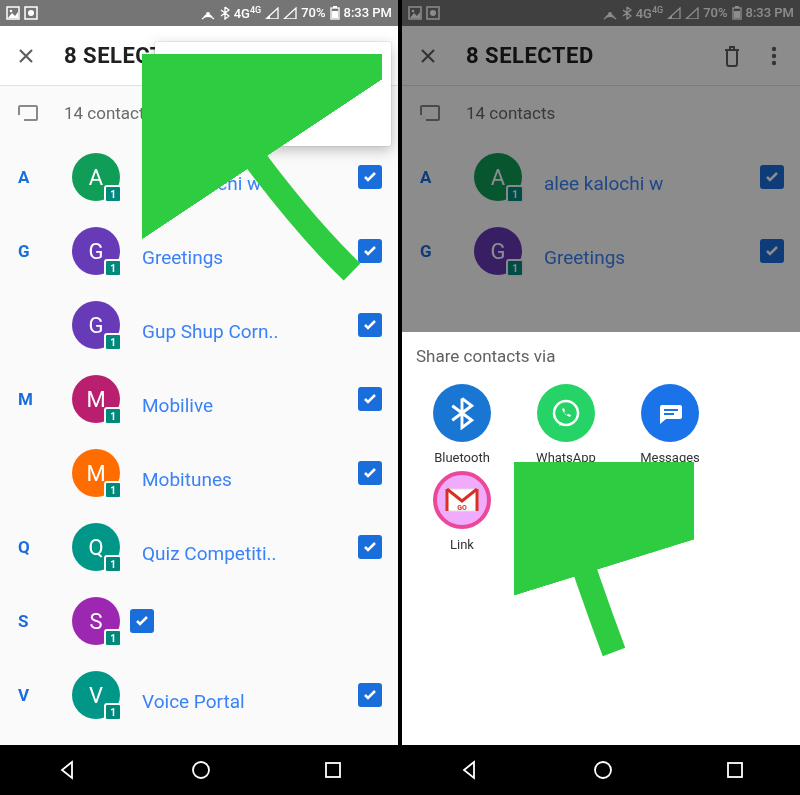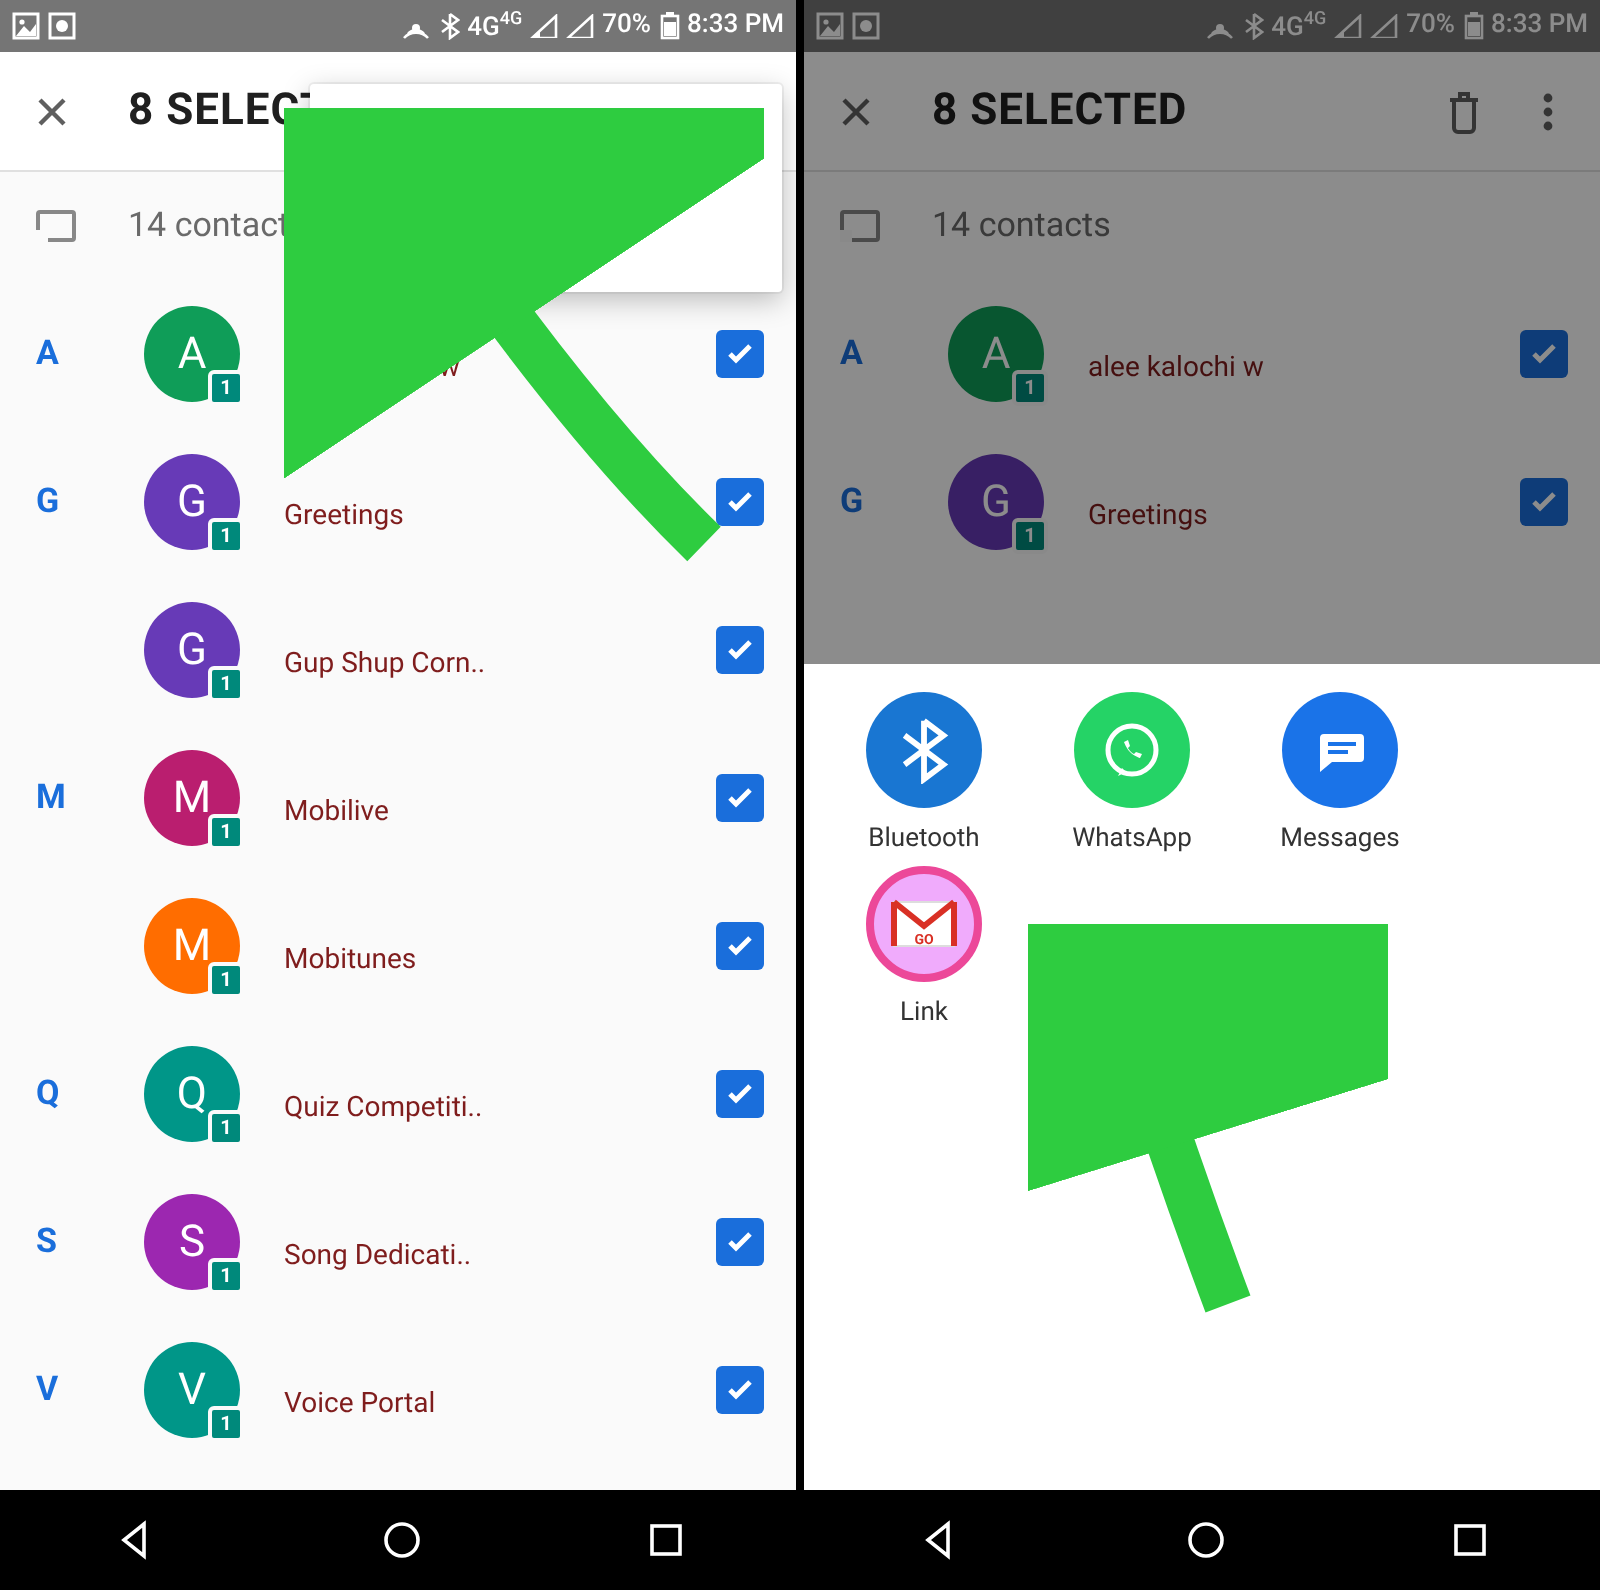--- a/index.html
+++ b/index.html
@@ -31,7 +31,7 @@
   .avatar { width:48px; height:48px; border-radius:50%; display:flex; align-items:center; justify-content:center; color:#fff; font-size:22px; font-weight:400; position:relative; }
   .badge { position:absolute; right:-2px; bottom:-2px; width:18px; height:18px; background:#00897b; border:2px solid #fafafa; border-radius:3px; display:flex; align-items:center; justify-content:center; }
   .badge::after{ content:"1"; color:#fff; font-size:10px; font-weight:700; }
-  .cname { margin-left:22px; font-size:14px; color:#7f1d1d; flex:1; white-space:nowrap; overflow:hidden; text-overflow:ellipsis;margin-top:13px;}
+  .cname { margin-left:22px; font-size:19px; color:#3b82f6; flex:1; white-space:nowrap; overflow:hidden; text-overflow:ellipsis;margin-top:13px;}
   .check { width:24px; height:24px; background:#1a6edb; border-radius:3px; display:flex; align-items:center; justify-content:center; margin-left:10px;}
 
   .bg-green { background:#0f9d58; }

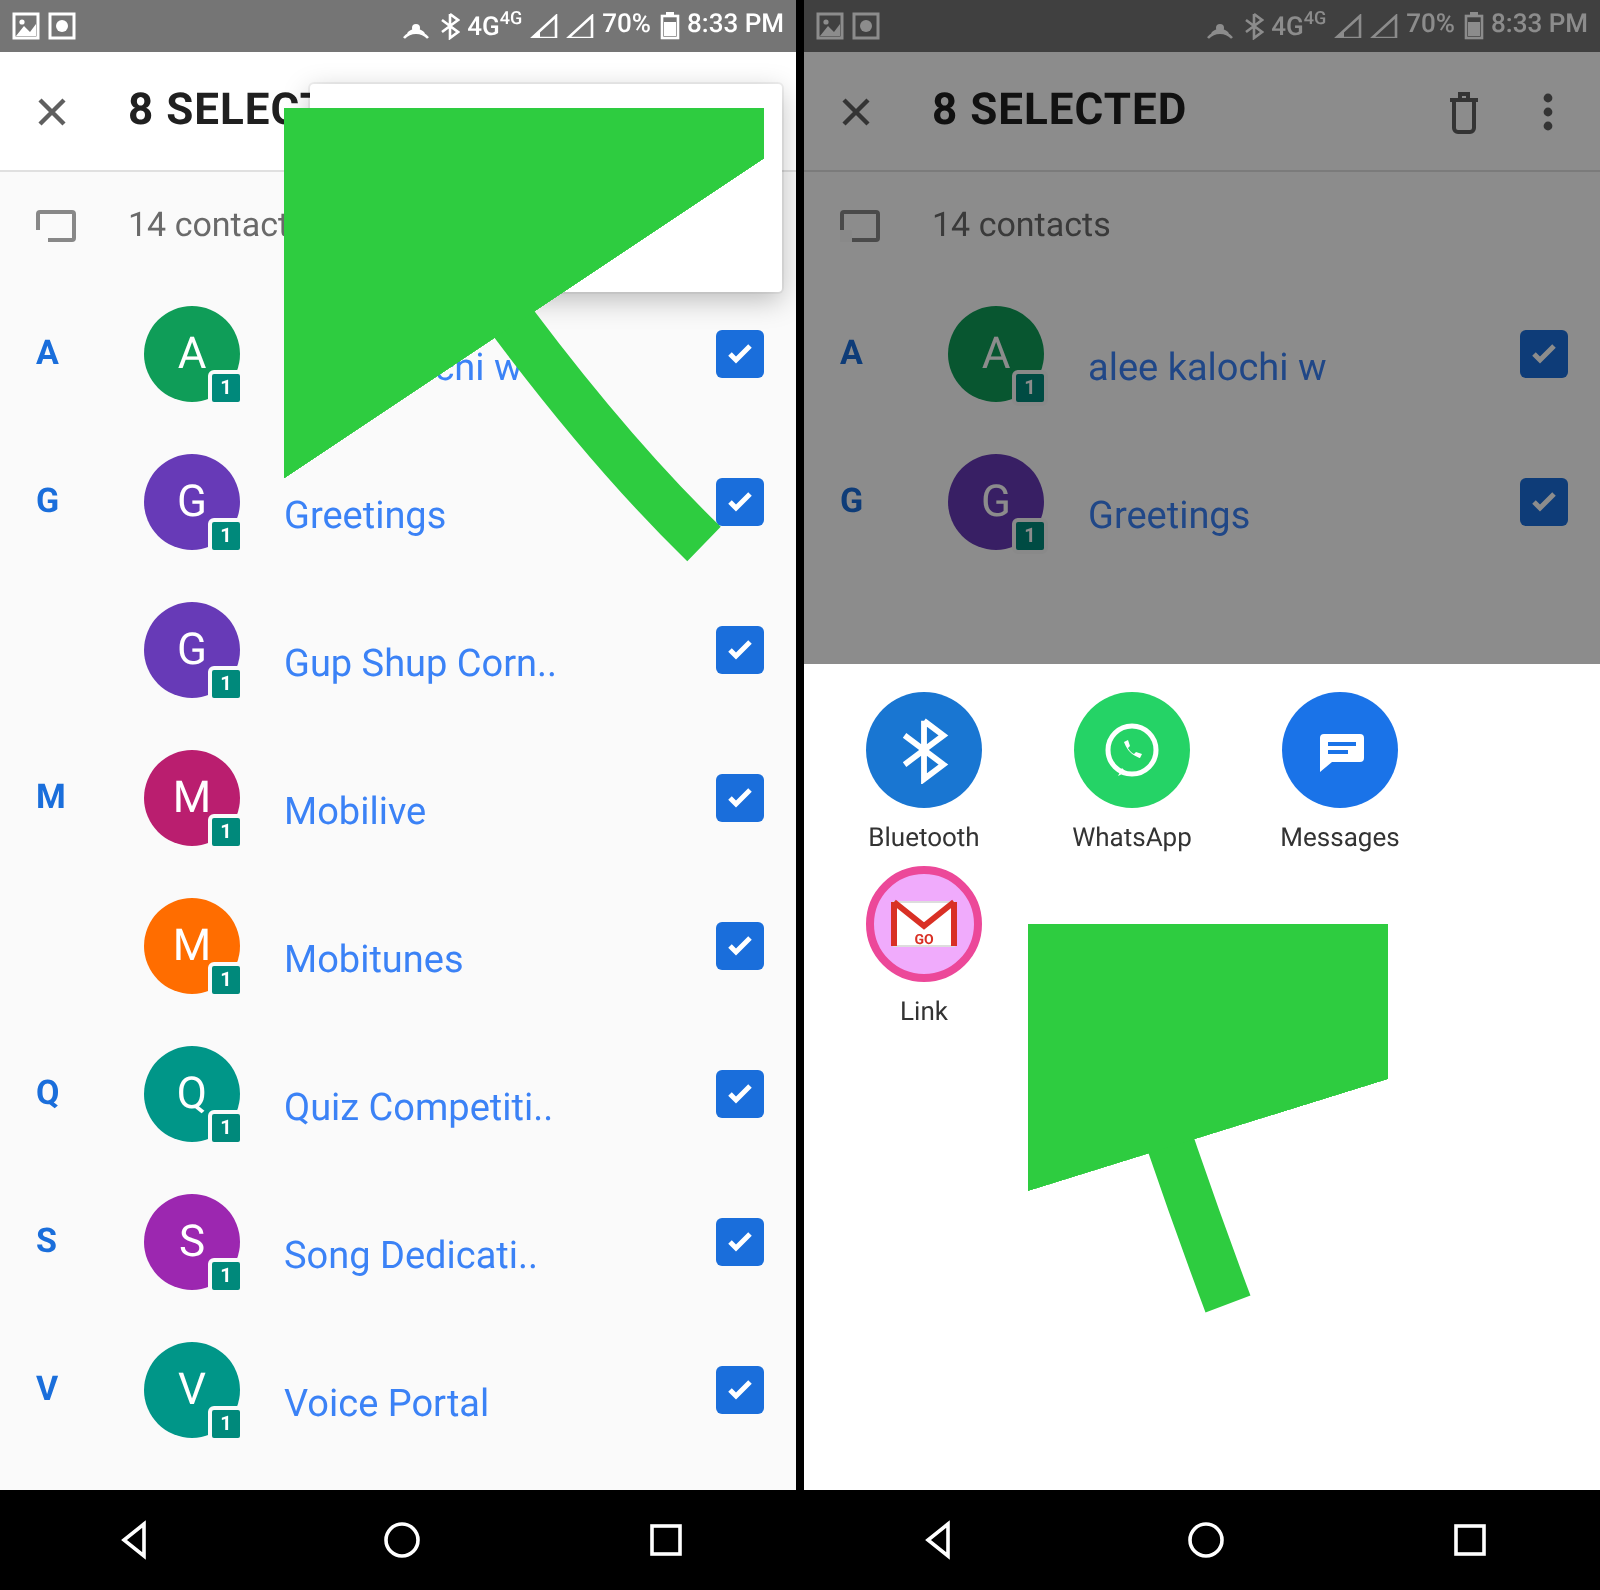--- a/index.html
+++ b/index.html
@@ -359,6 +359,7 @@
     <div class="scrim"></div>
 
     <div class="sheet">
+      <div class="sheet-title">Share contacts via</div>
       <div class="share-grid">
         <div class="share-item">
           <div class="share-icon si-blue">

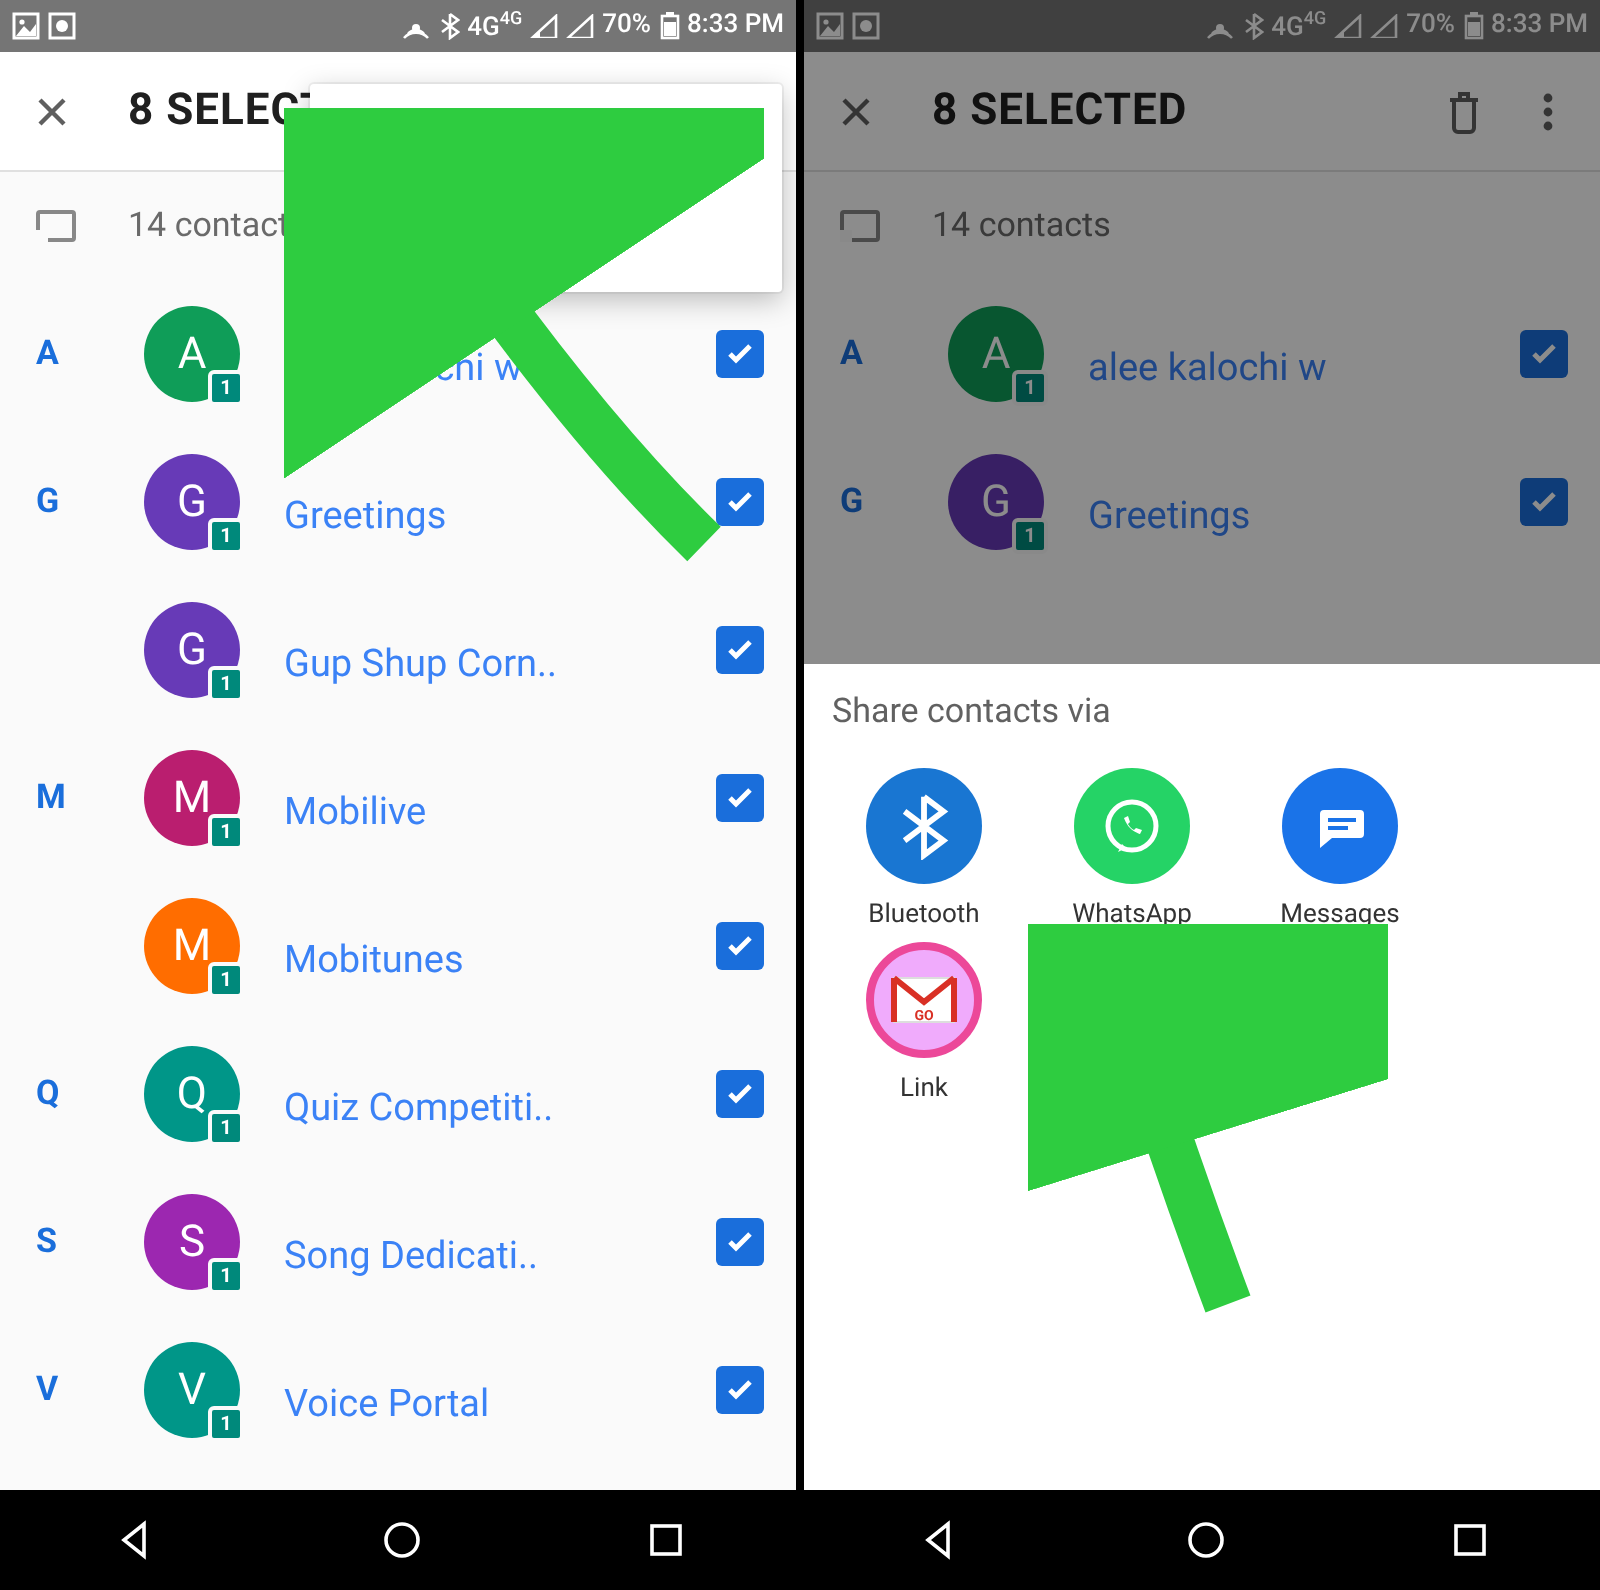--- a/index.html
+++ b/index.html
@@ -201,7 +201,6 @@
         <div class="row">
           <span class="section-letter">S</span>
           <span class="avatar bg-violet">S<span class="badge"></span></span>
-          <span class="cname">Song Dedicati..</span>
           <span class="check">
             <svg width="16" height="16" viewBox="0 0 16 16">
               <path d="M3 8l3 3 7-7" fill="none" stroke="#fff" stroke-width="2.5"></path>

